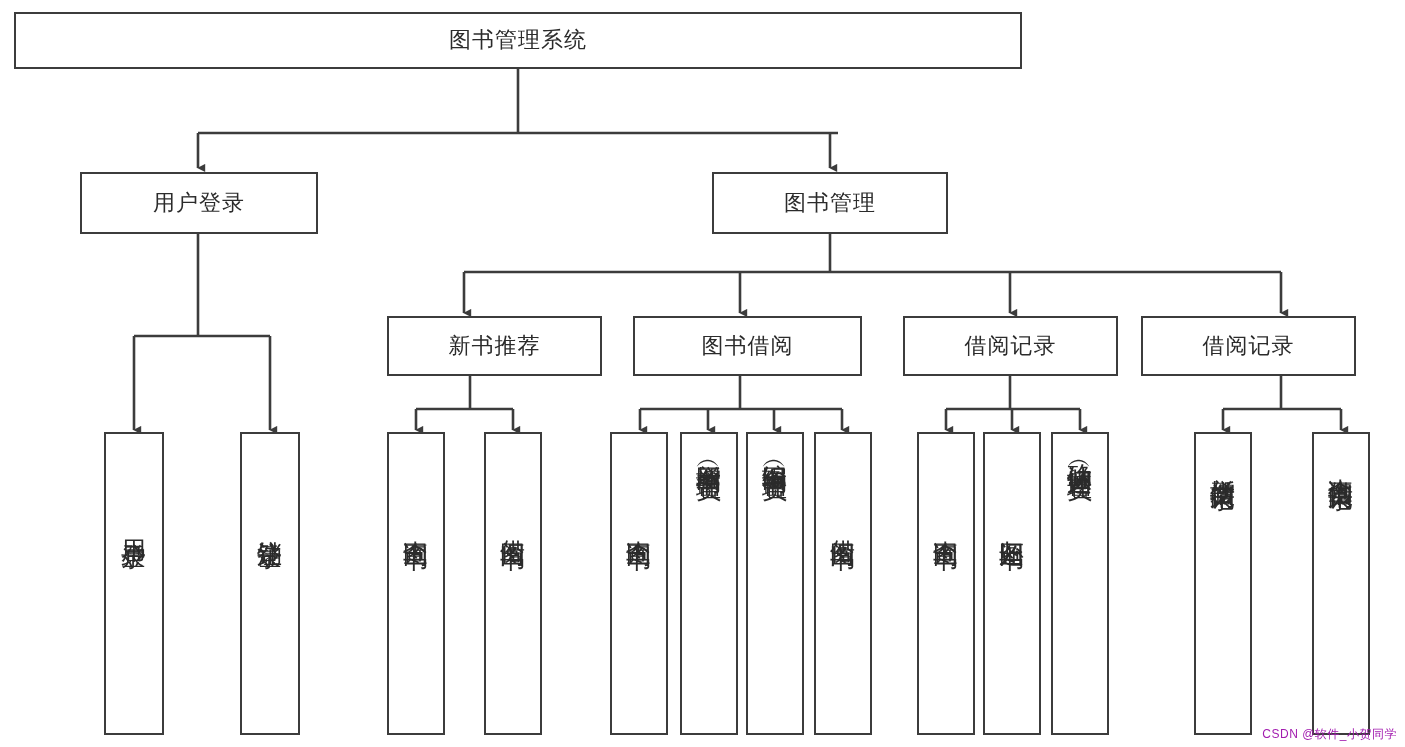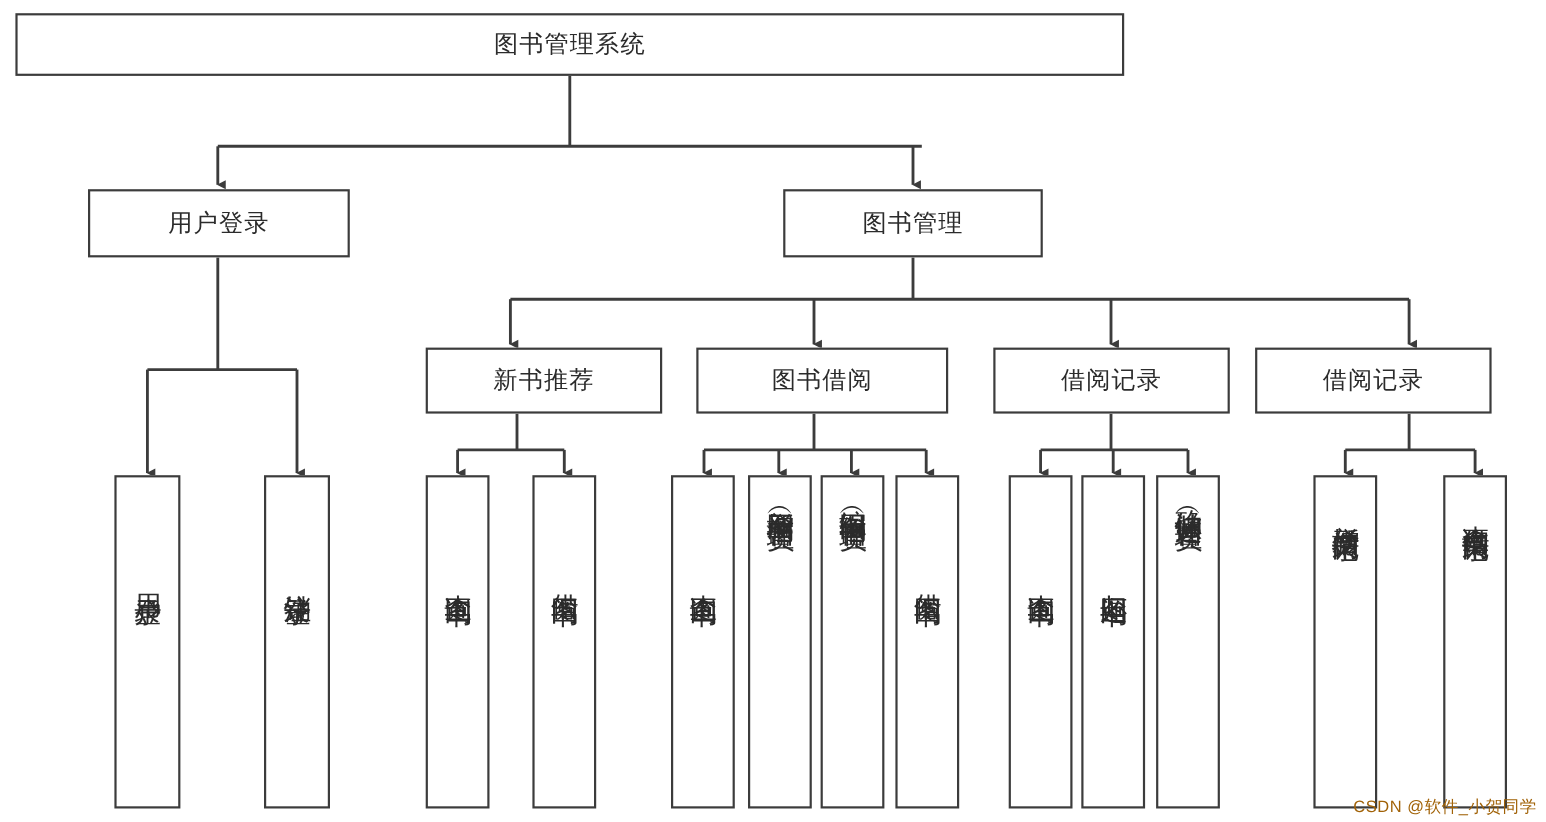--- a/index.html
+++ b/index.html
@@ -67,8 +67,8 @@
     position: absolute;
     right: 8px;
     bottom: 4px;
-    font-size: 15px;
-    color: #a16207;
+    font-size: 12px;
+    color: #a21caf;
     white-space: nowrap;
     letter-spacing: 0.5px;
   }

